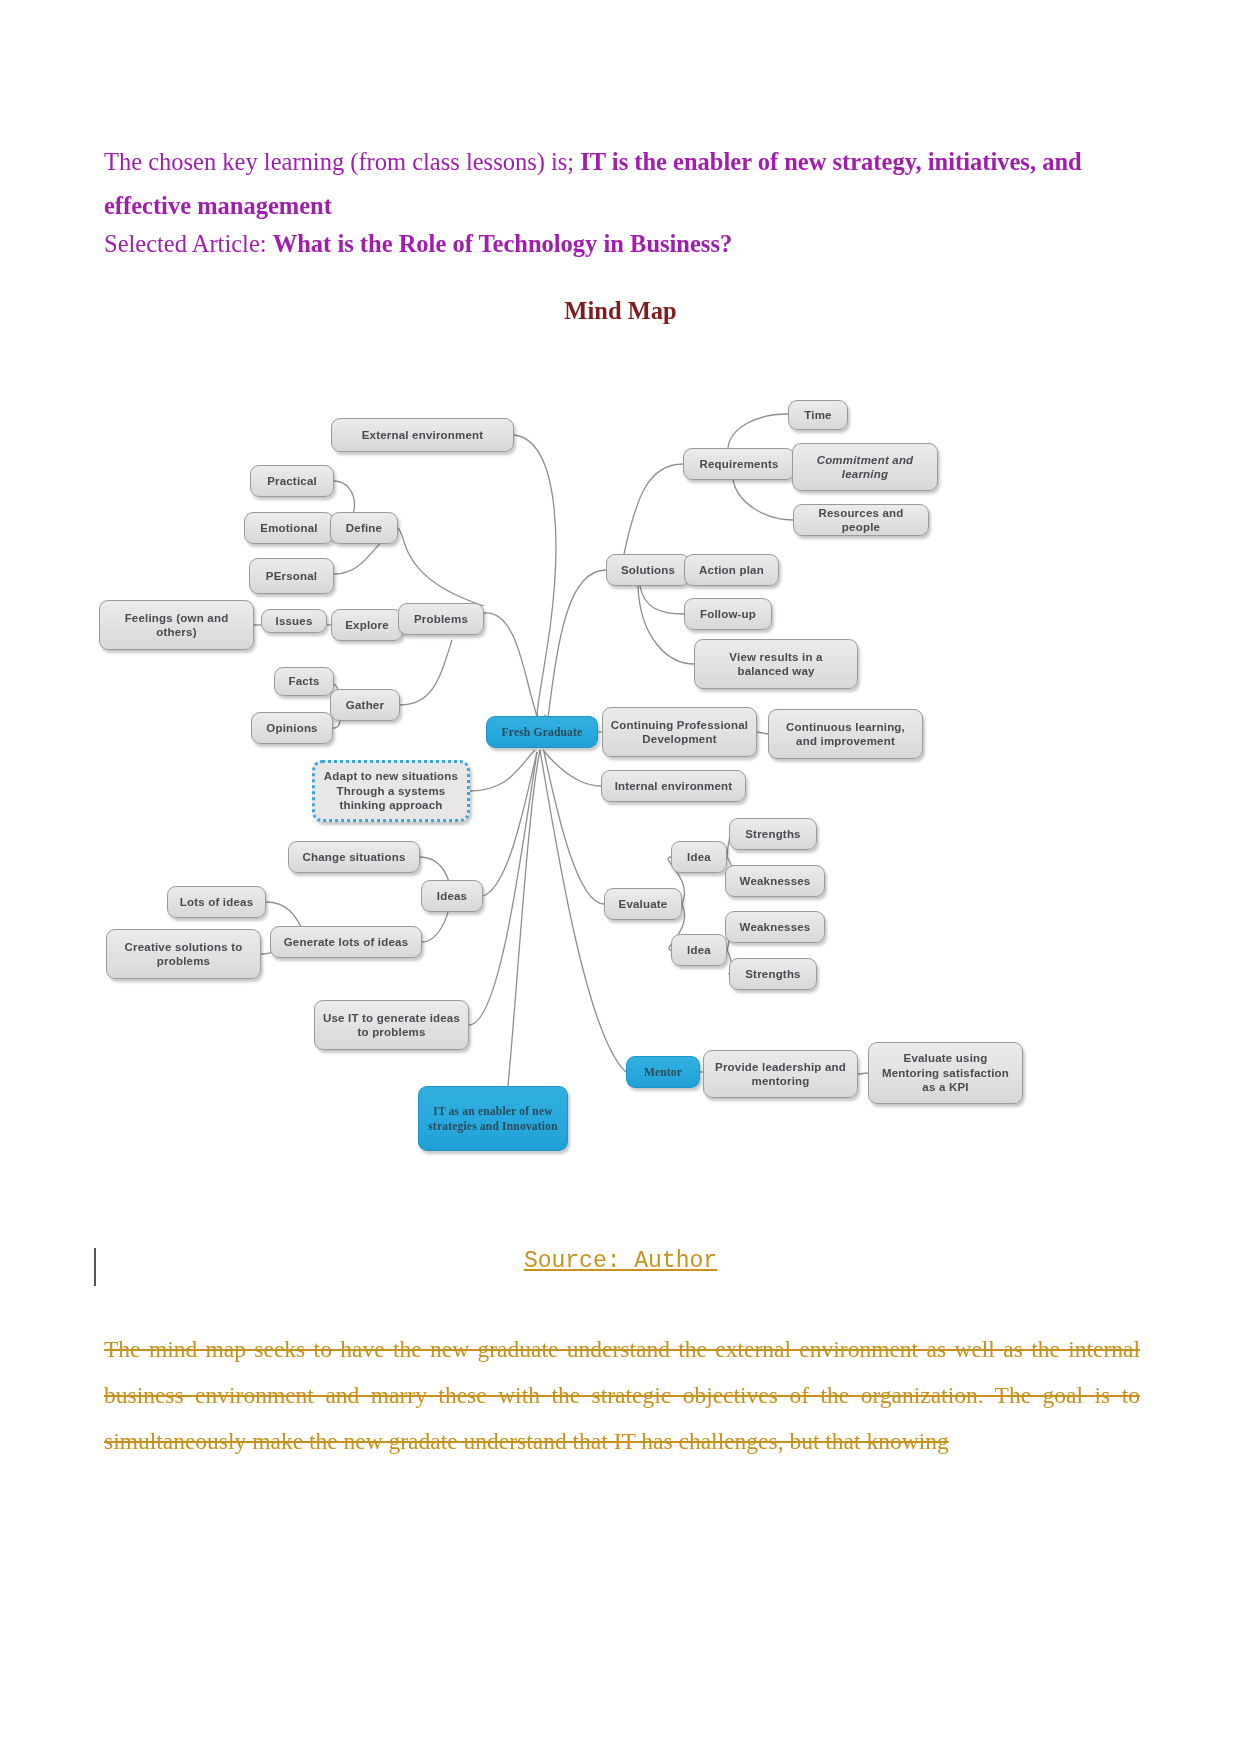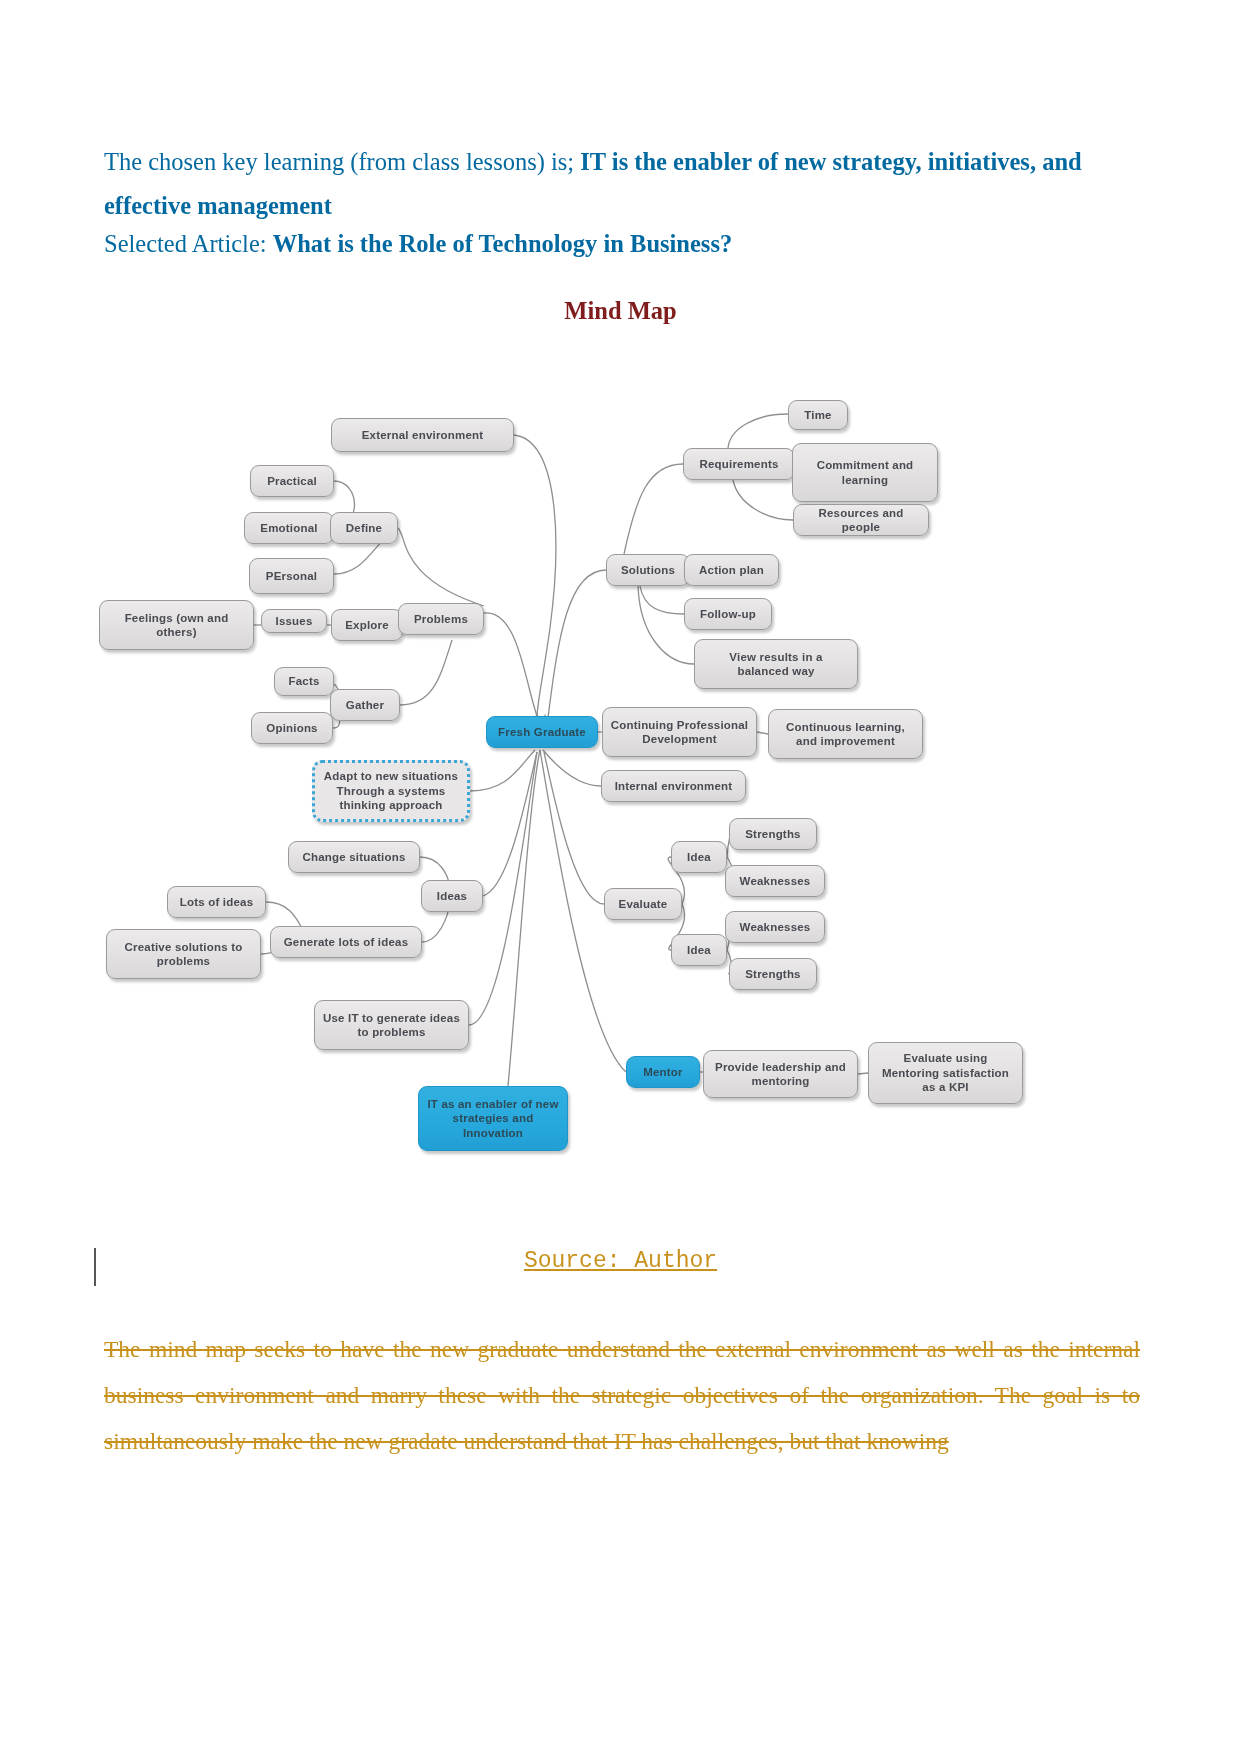--- a/index.html
+++ b/index.html
@@ -20,7 +20,7 @@
     font-family:"Liberation Serif", serif;
     font-size:24.5px;
     line-height:44px;
-    color:#0369a1;
+    color:#a21caf;
   }
   #intro-block { top:140px; }
   #intro-block b { font-weight:bold; }

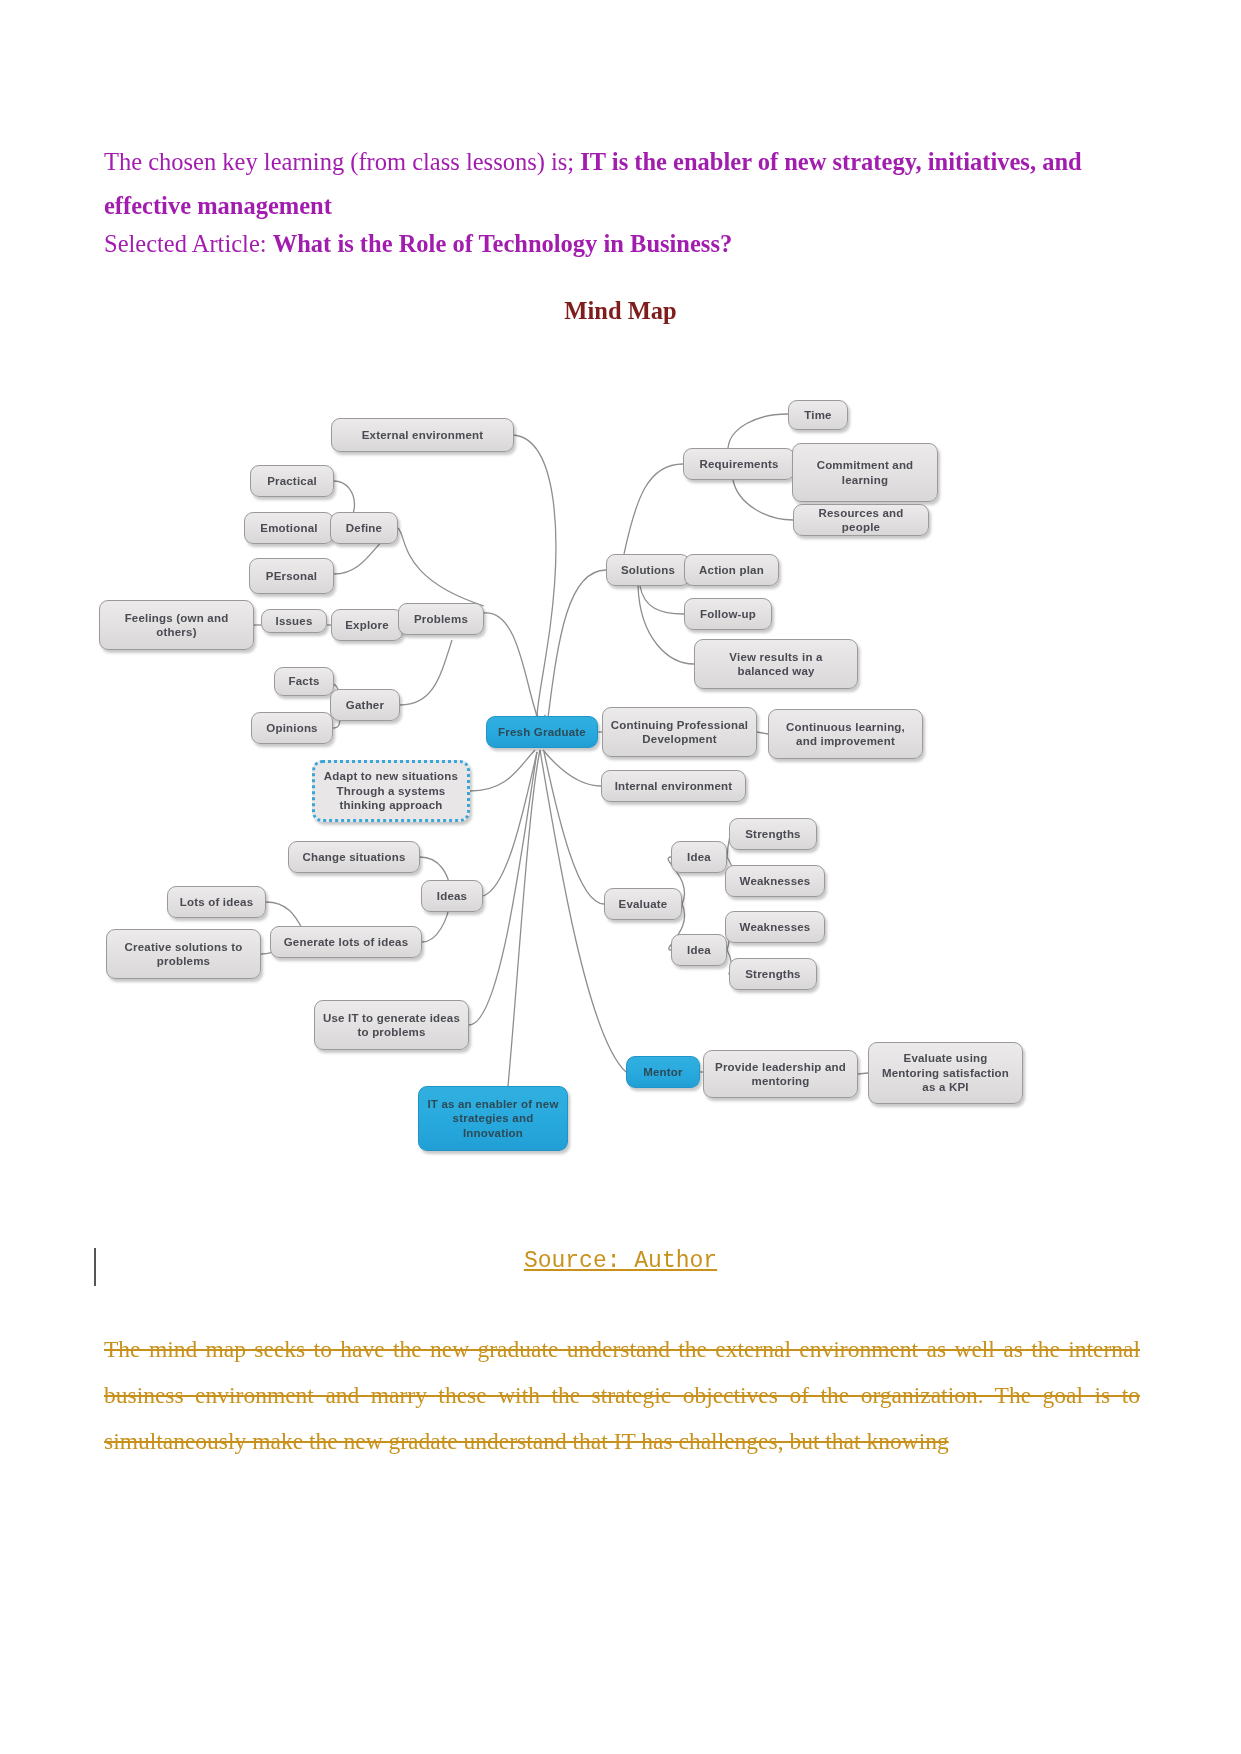--- a/index.html
+++ b/index.html
@@ -201,7 +201,7 @@
       <div class="node blue" style="left: 330px; top: 708px; width: 150px; height: 65px;">IT as an enabler of new strategies and Innovation</div>
       <div class="node" style="left: 700px; top: 22px; width: 60px; height: 30px;">Time</div>
       <div class="node" style="left: 595px; top: 70px; width: 112px; height: 32px;">Requirements</div>
-      <div class="node" style="left: 704px; top: 65px; width: 146px; height: 59px;">Commitment and learning</div>
+      <div class="node" style="left: 704px; top: 65px; width: 146px; height: 48px; font-style: italic;">Commitment and learning</div>
       <div class="node" style="left: 705px; top: 126px; width: 136px; height: 32px;">Resources and people</div>
       <div class="node" style="left: 518px; top: 176px; width: 84px; height: 32px;">Solutions</div>
       <div class="node" style="left: 596px; top: 176px; width: 95px; height: 32px;">Action plan</div>

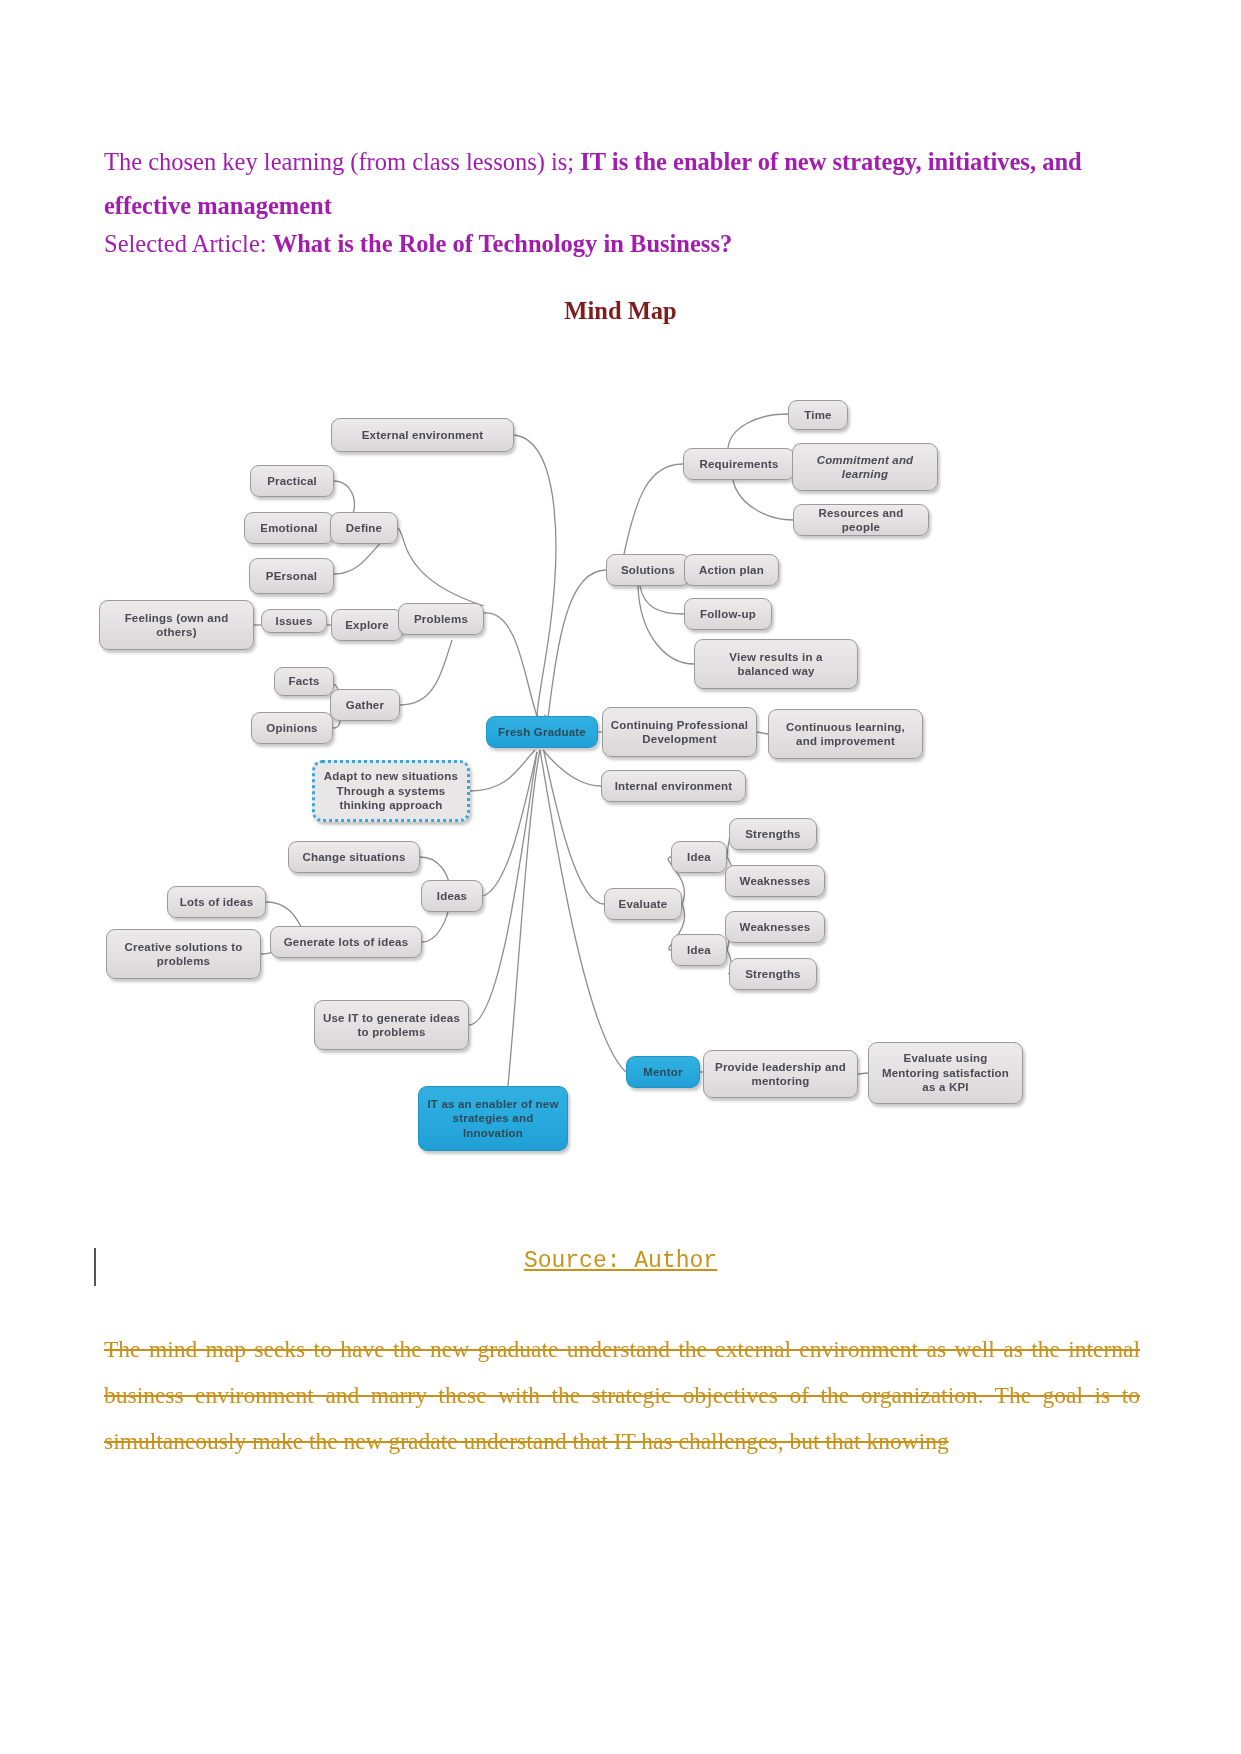--- a/index.html
+++ b/index.html
@@ -62,6 +62,7 @@
     background:linear-gradient(180deg,#31b0e0 0%, #27a8dd 60%, #219fd4 100%);
     border:1px solid #1f94c6;
     color:#2d4a57;
+    font-family:Liberation Serif, serif;
   }
   .node.dashed {
     background:#e8e6e6;

